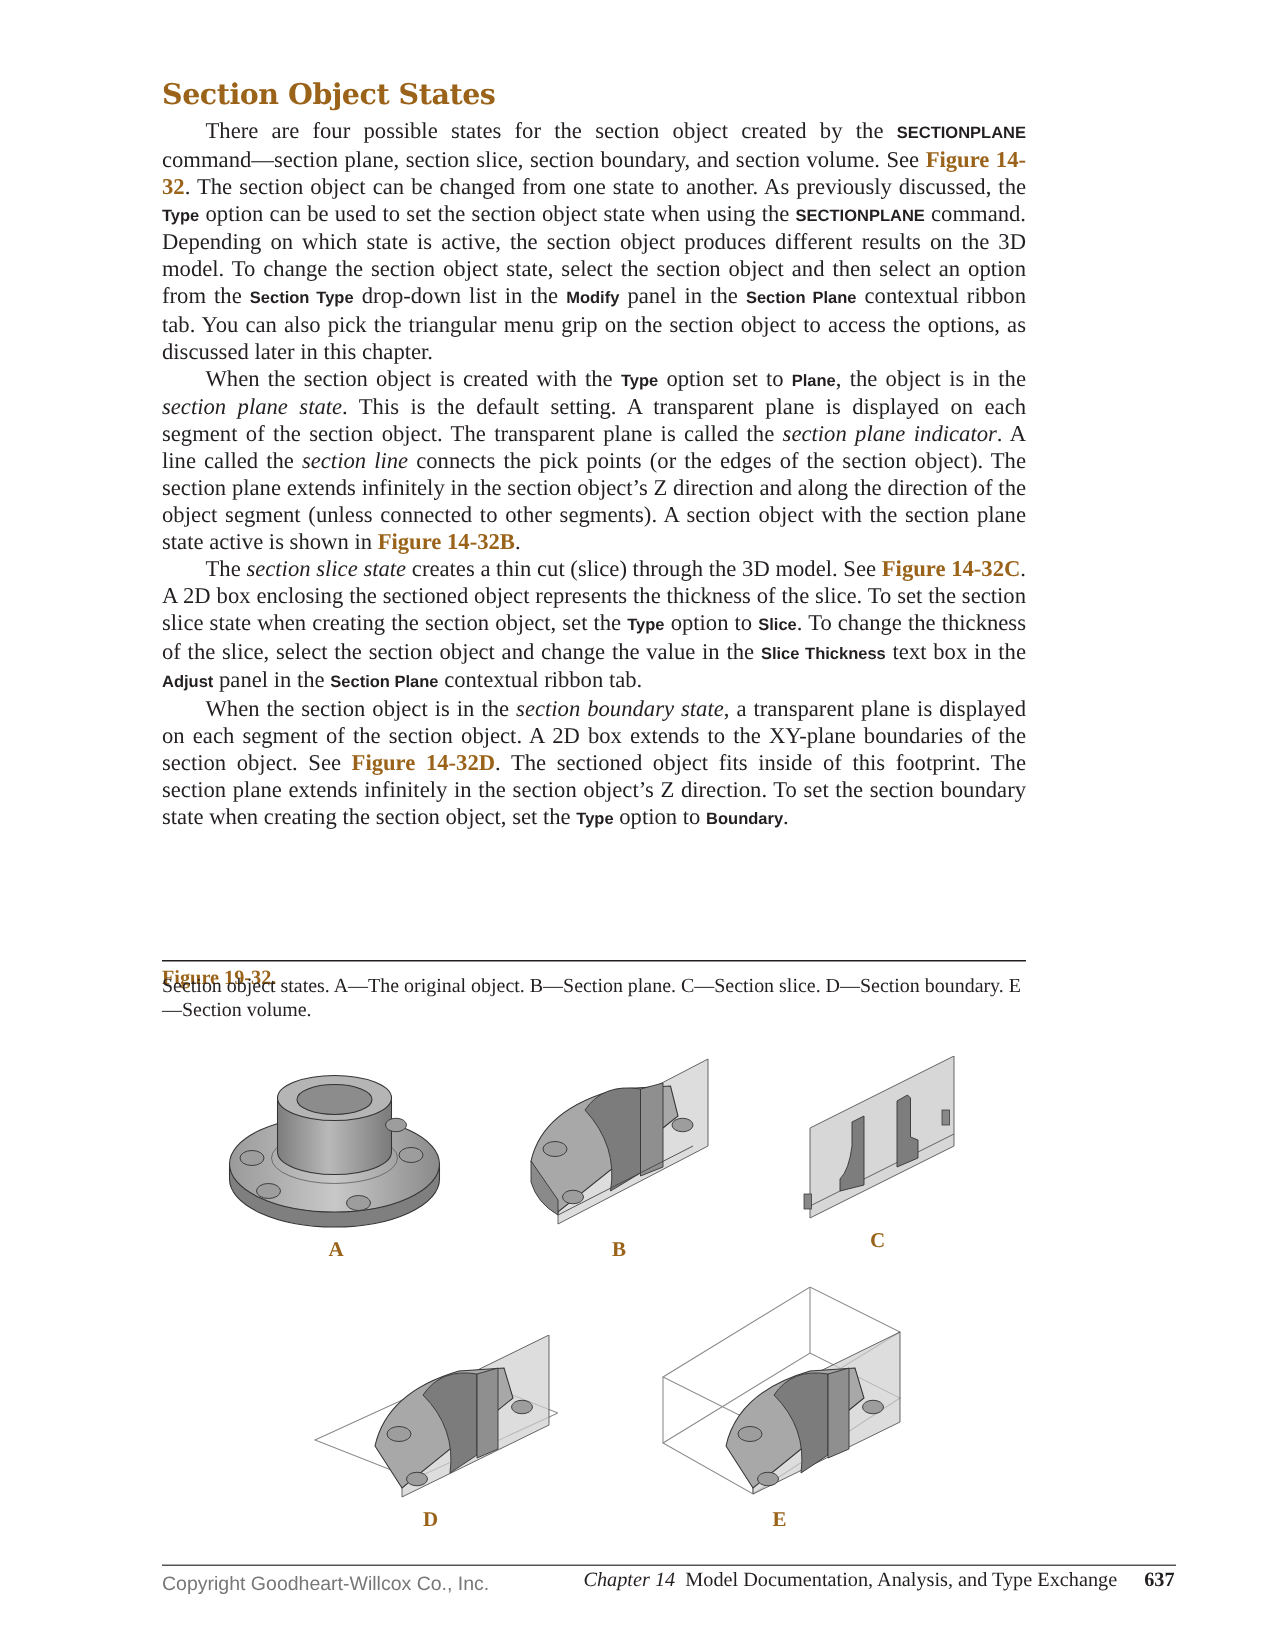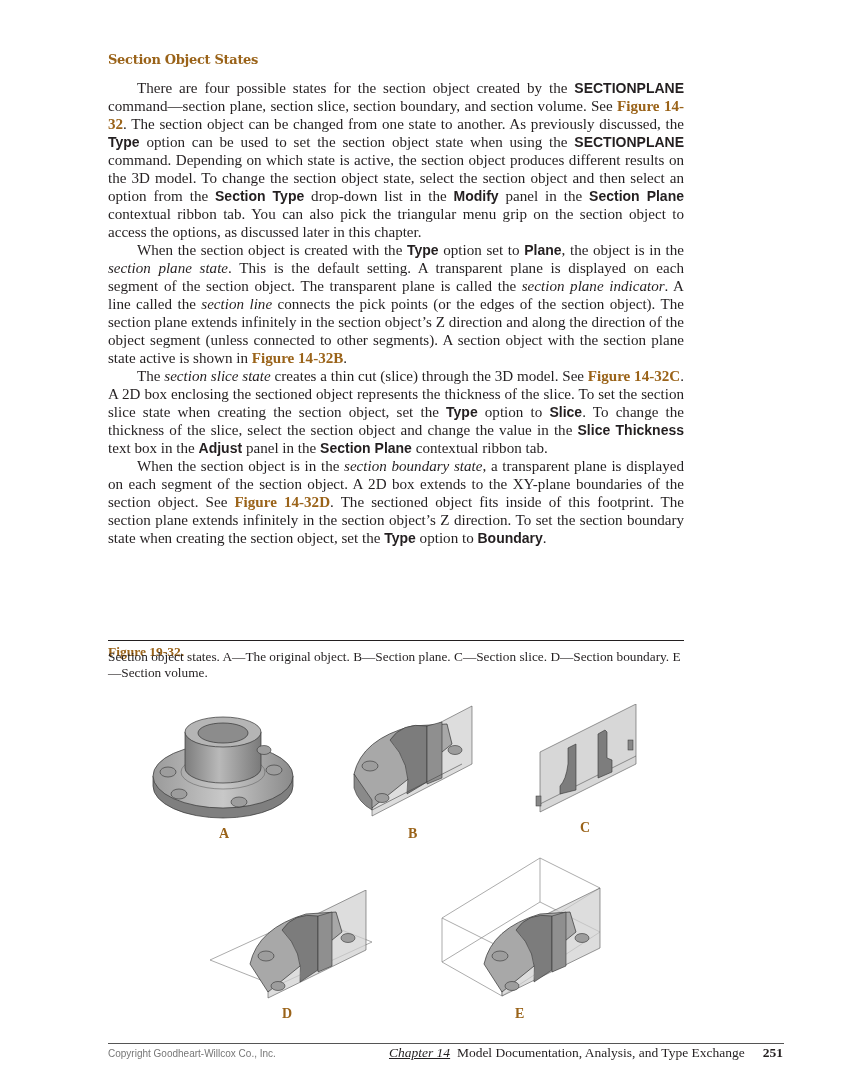--- a/index.html
+++ b/index.html
@@ -7,7 +7,7 @@
   .page { position: absolute; left: 0; top: 0; width: 849px; height: 1087px; }
   .heading {
     position: absolute; left: 108px; top: 52px;
-    font-family: "DejaVu Serif", serif; font-weight: bold; font-size: 13px;
+    font-family: "DejaVu Serif", serif; font-weight: bold; font-size: 19px;
     color: #9a6319; letter-spacing: -0.3px; margin: 0;
   }
   .body-text {

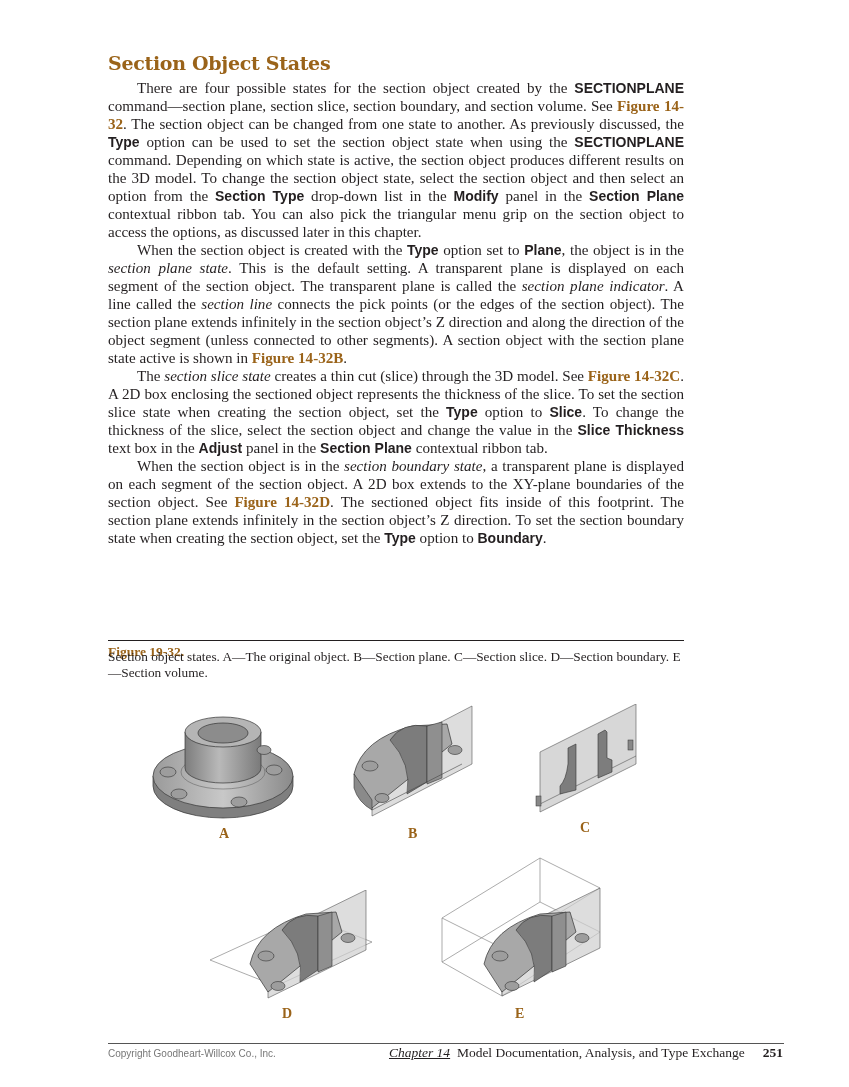--- a/index.html
+++ b/index.html
@@ -16,7 +16,7 @@
     color: #231f20; text-align: justify; margin: 0;
   }
   .body-text p { margin: 0; text-indent: 29px; }
-  .b { font-family: "Liberation Sans", sans-serif; font-weight: bold; font-size: 14px; }
+  .b { font-family: "Liberation Sans", sans-serif; font-weight: bold; font-size: 11px; }
   .bi { font-weight: normal; font-style: italic; }
   .xref { color: #9a6319; font-weight: bold; }
   .rule { position: absolute; left: 108px; width: 576px; height: 1px; background: #231f20; }

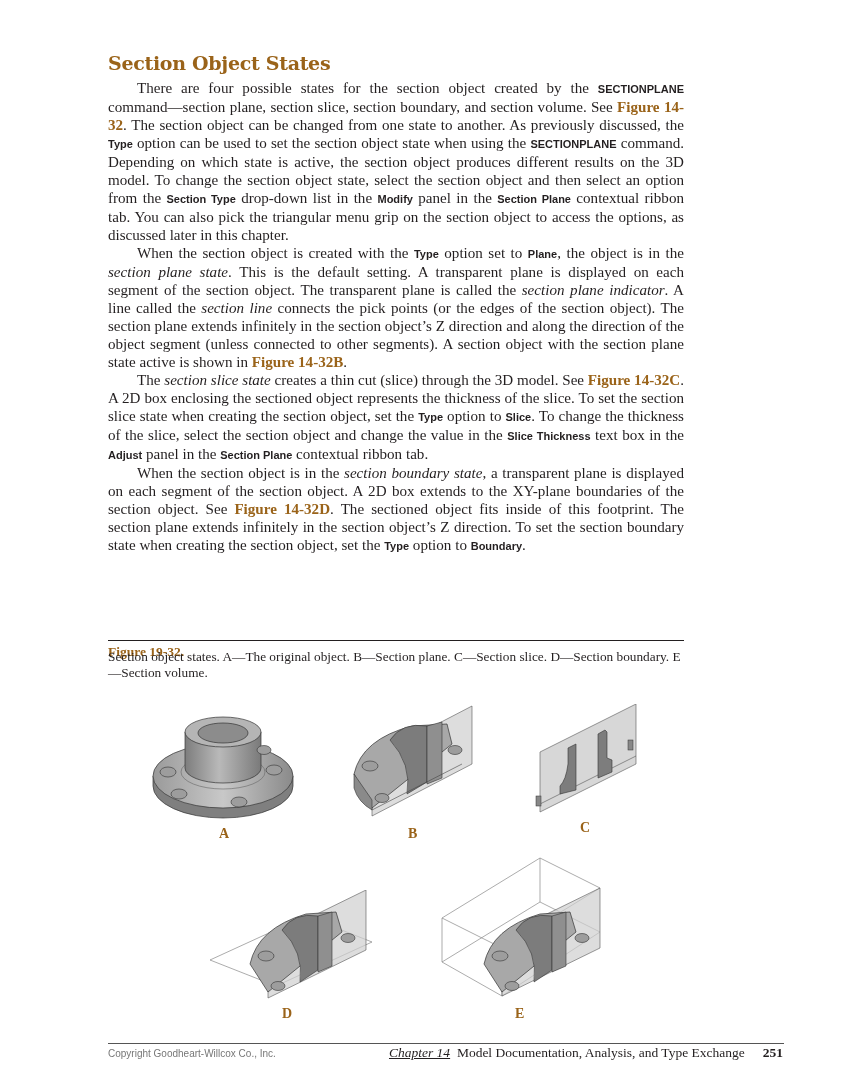--- a/index.html
+++ b/index.html
@@ -35,7 +35,7 @@
   .illus { position: absolute; }
   .footer-left {
     position: absolute; left: 108px; top: 1048px;
-    font-family: "Liberation Sans", sans-serif; font-size: 10px; color: #777777;
+    font-family: "Liberation Sans", sans-serif; font-size: 13px; color: #777777;
   }
   .footer-right {
     position: absolute; right: 66px; top: 1045px;

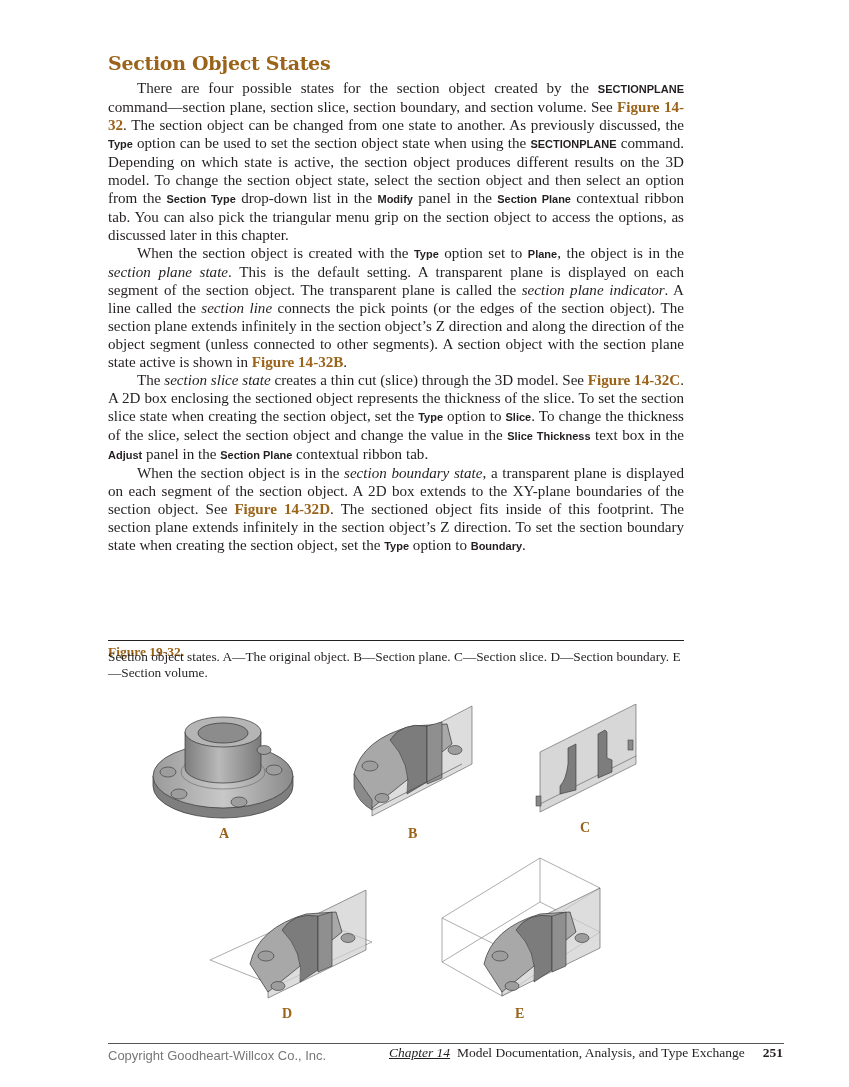--- a/index.html
+++ b/index.html
@@ -41,7 +41,7 @@
     position: absolute; right: 66px; top: 1045px;
     font-family: "Liberation Serif", serif; font-size: 13.5px; color: #231f20;
   }
-  .footer-right .ch { font-style: italic; text-decoration: underline; }
+  .footer-right .ch { font-style: italic; }
   .footer-right .pg { font-weight: bold; margin-left: 18px; }
 </style>
 </head>

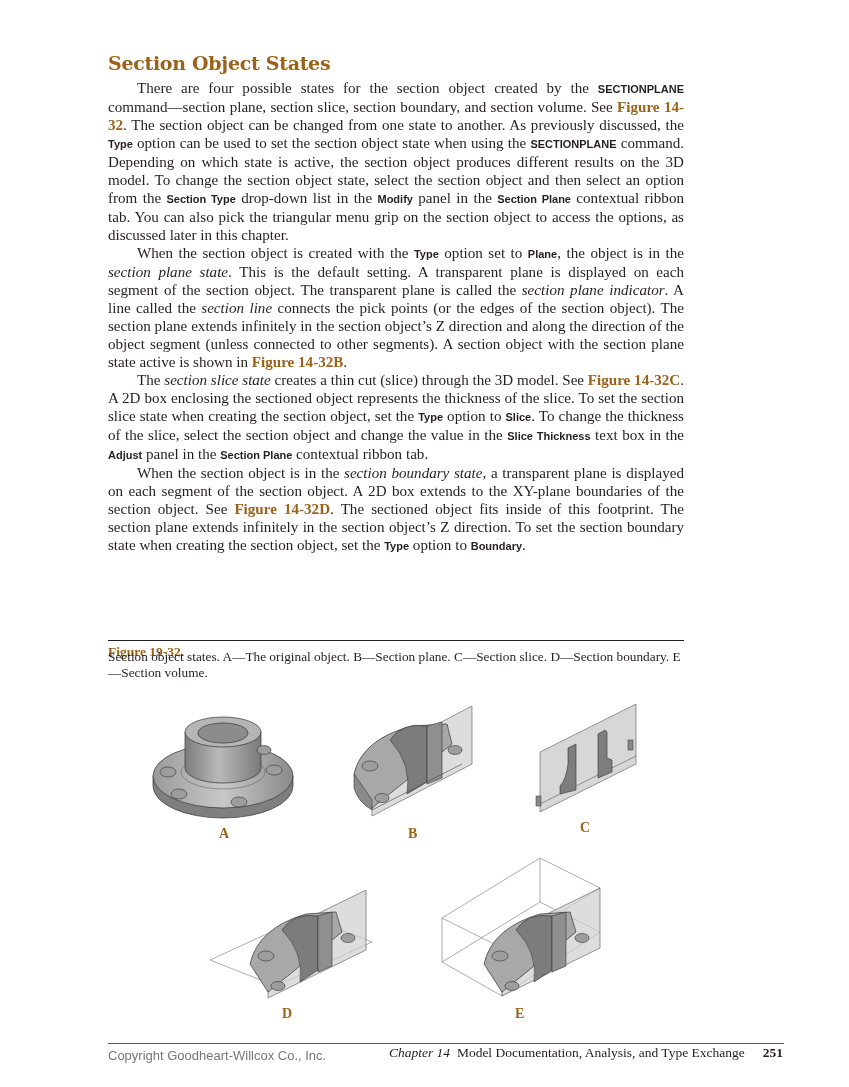--- a/index.html
+++ b/index.html
@@ -147,7 +147,7 @@
   <div class="rule" style="top:1043px; width:676px; background:#555;"></div>
   <div class="footer-left">Copyright Goodheart-Willcox Co., Inc.</div>
   <div class="footer-right">
-    <span class="ch">Chapter 14</span>&nbsp;&nbsp;<span>Model Documentation, Analysis, and Type Exchange</span><span class="pg">251</span>
+    <span class="ch">Chapter 14</span>&nbsp;&nbsp;<span>Model Documentation, Analysis, and Type Exchange</span><span class="pg">637</span>
   </div>
 
 </div>

